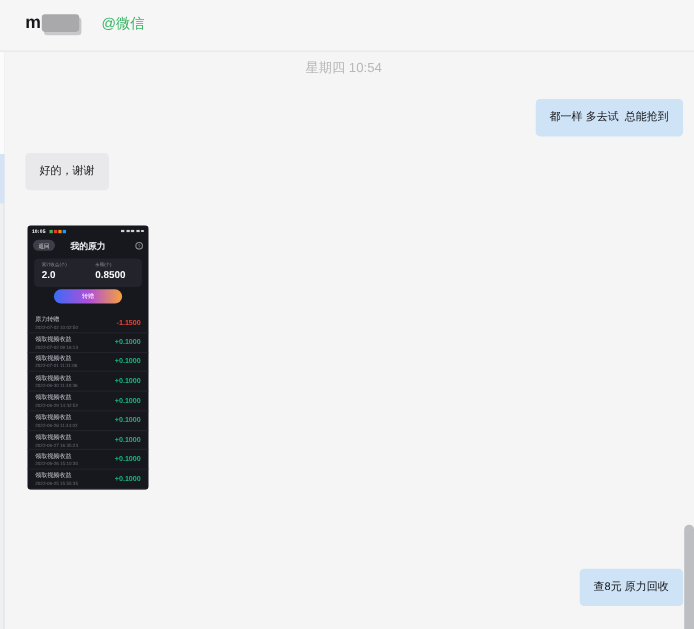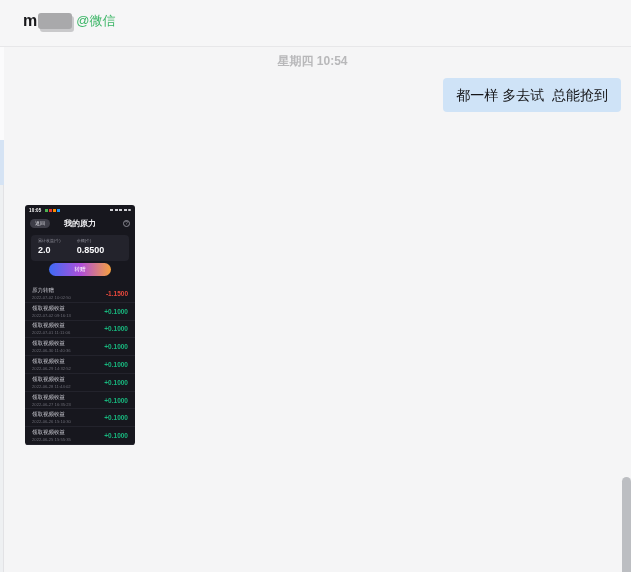--- a/index.html
+++ b/index.html
@@ -19,7 +19,7 @@
   .header{position:absolute;left:0;top:0;width:631px;height:47px;background:#f6f6f7;border-bottom:1px solid #e7e7e9;}
   .title-wrap{position:absolute;left:23px;top:12px;display:flex;align-items:center;font-size:16px;color:#17171a;font-weight:bold;}
   .redaction{display:inline-block;width:34px;height:16px;margin-left:1px;border-radius:3px;background:#a9a9ab;box-shadow:2px 3px 0 0 #c9c9cb;}
-  .badge-green{margin-left:4px;font-size:13px;font-weight:normal;color:var(--wechat-green);}
+  .badge-green{margin-left:20px;font-size:13px;font-weight:normal;color:var(--wechat-green);}
 
   
   .timestamp{position:absolute;left:0;width:625px;text-align:center;font-size:12px;color:#b8b8ba;font-weight:bold;}

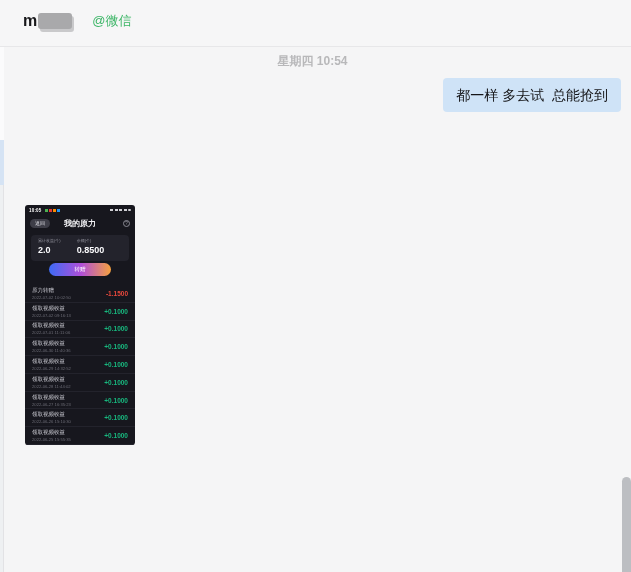--- a/index.html
+++ b/index.html
@@ -22,7 +22,7 @@
   .badge-green{margin-left:20px;font-size:13px;font-weight:normal;color:var(--wechat-green);}
 
   
-  .timestamp{position:absolute;left:0;width:625px;text-align:center;font-size:12px;color:#b8b8ba;font-weight:bold;}
+  .timestamp{position:absolute;left:0;width:625px;text-align:center;font-size:12px;color:#b8b8ba;}
   .bubble{position:absolute;max-width:420px;padding:8px 13px;font-size:14px;line-height:18px;color:#151518;border-radius:4px;white-space:pre-wrap;}
   .bubble.sent{background:var(--sent-bubble);}
   .bubble.received{background:var(--received-bubble);}

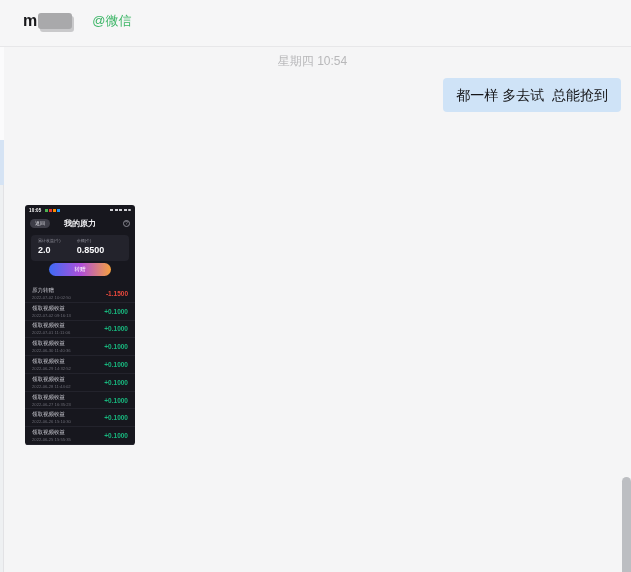--- a/index.html
+++ b/index.html
@@ -23,7 +23,7 @@
 
   
   .timestamp{position:absolute;left:0;width:625px;text-align:center;font-size:12px;color:#b8b8ba;}
-  .bubble{position:absolute;max-width:420px;padding:8px 13px;font-size:14px;line-height:18px;color:#151518;border-radius:4px;white-space:pre-wrap;}
+  .bubble{position:absolute;max-width:420px;padding:8px 13px;font-size:10px;line-height:18px;color:#151518;border-radius:4px;white-space:pre-wrap;margin-top:12px;}
   .bubble.sent{background:var(--sent-bubble);}
   .bubble.received{background:var(--received-bubble);}
 

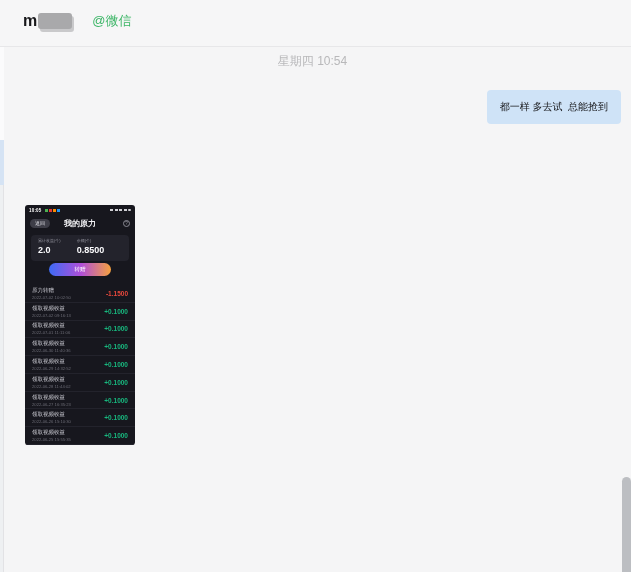--- a/index.html
+++ b/index.html
@@ -81,6 +81,7 @@
 
   <div class="bubble sent" style="top:78px;right:10px">都一样 多去试  总能抢到</div>
 
+  <div class="bubble received" style="top:127px;left:23px">好的，谢谢</div>
 
 
   <div class="phone-shot">

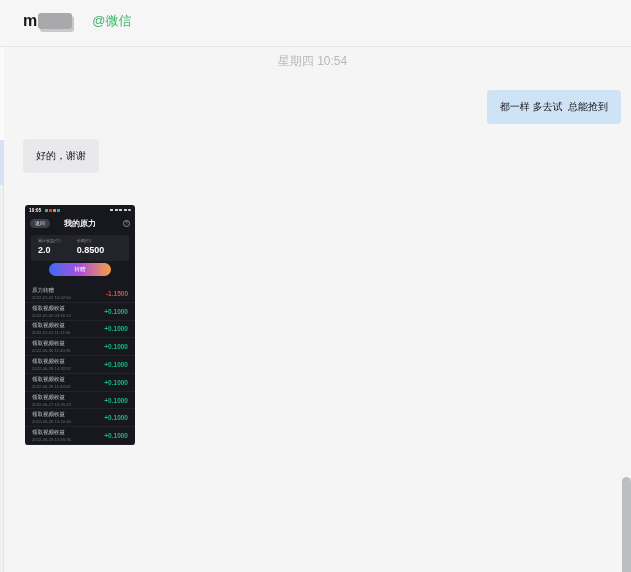--- a/index.html
+++ b/index.html
@@ -44,7 +44,7 @@
   .ps-title{position:absolute;left:0;right:0;text-align:center;font-size:8px;font-weight:bold;color:#f2f2f5;}
   .ps-help{margin-left:auto;width:7px;height:7px;border:0.5px solid #8a8a94;border-radius:50%;font-size:4.5px;color:#9a9aa4;display:flex;align-items:center;justify-content:center;z-index:1;}
   .ps-card{position:absolute;top:30px;left:6px;right:6px;height:26px;background:#23232c;border-radius:4px;padding:3px 7px;display:flex;}
-  .ps-col2{margin-left:16px;}
+  .ps-col2{margin-left:26px;}
   .ps-stat-label{font-size:4px;color:#8f8f99;}
   .ps-stat-value{font-size:9px;font-weight:bold;color:#fbfbfd;margin-top:2px;}
   .ps-btn{position:absolute;top:58px;left:24px;width:62px;height:13px;border-radius:7px;

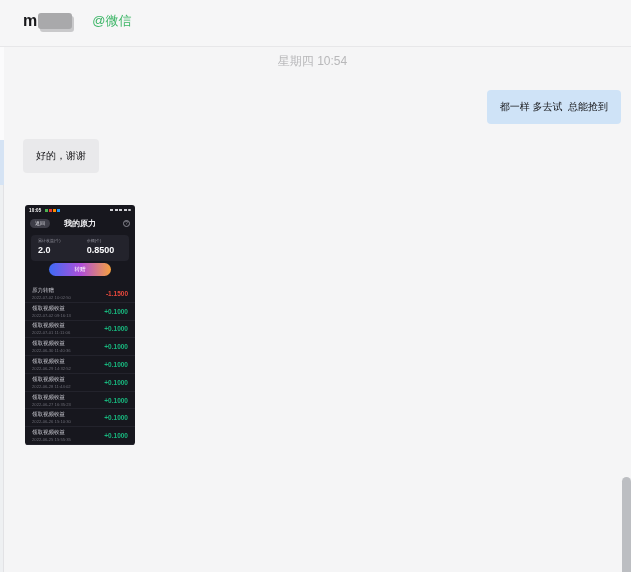--- a/index.html
+++ b/index.html
@@ -193,6 +193,7 @@
   </div>
 
 
+  <div class="bubble sent" style="top:505px;right:10px">查8元 原力回收</div>
 
   <div class="scrollbar-thumb"></div>
 </div>

